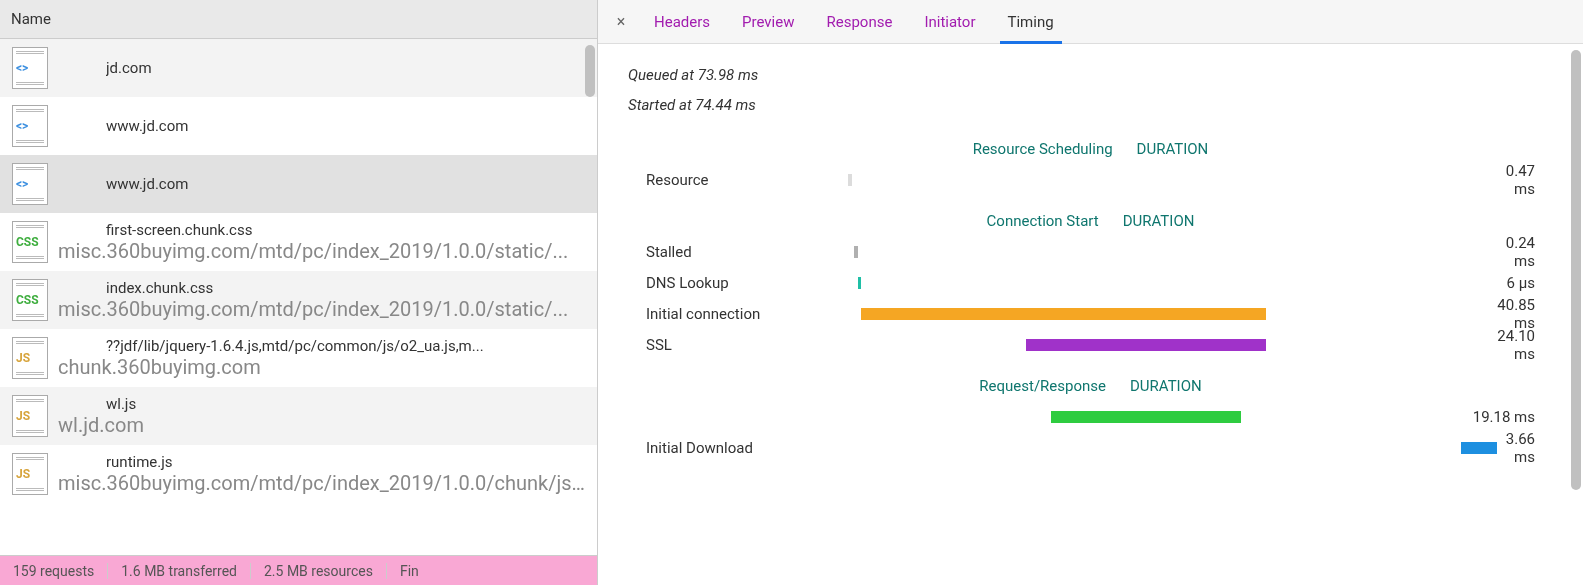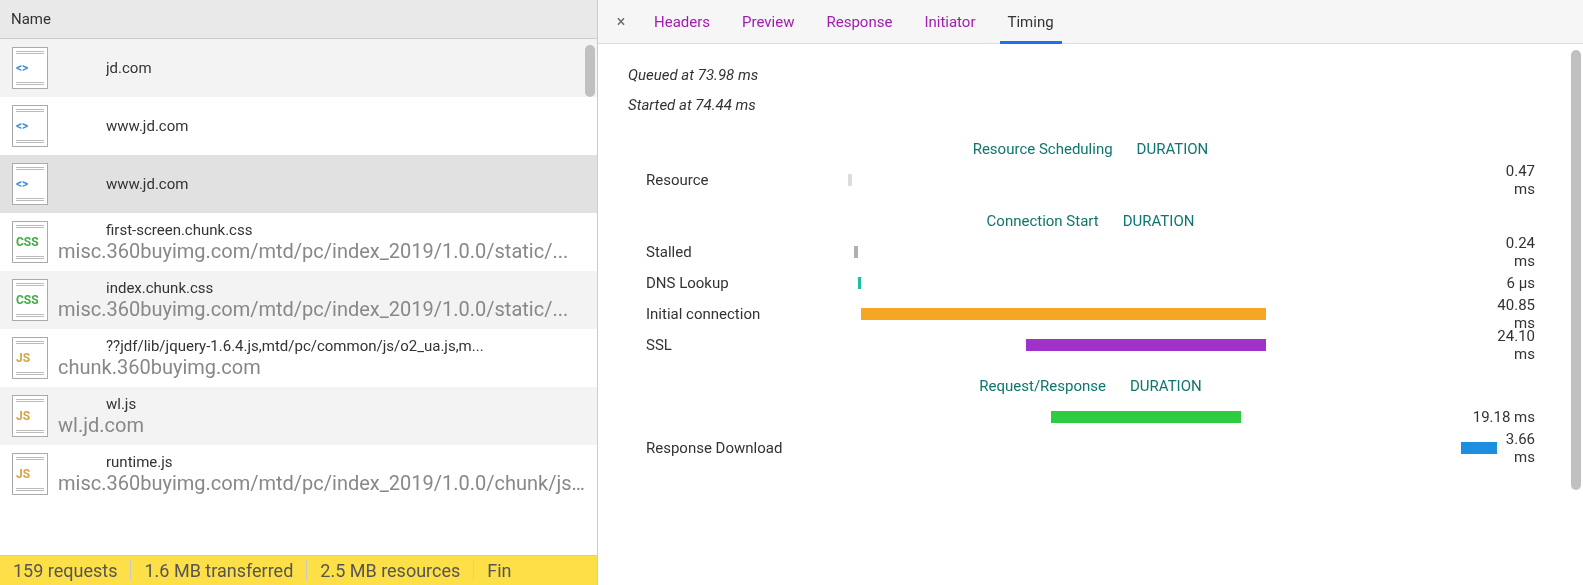--- a/index.html
+++ b/index.html
@@ -365,7 +365,7 @@
             <div class="dur">19.18 ms</div>
           </div>
           <div class="row">
-            <div class="lbl">Response Download</div>
+            <div class="lbl">Initial Download</div>
             <div class="chart">
               <div class="bar" style="left: 613px; width: 36px; background: rgb(29, 143, 224);"></div>
             </div>

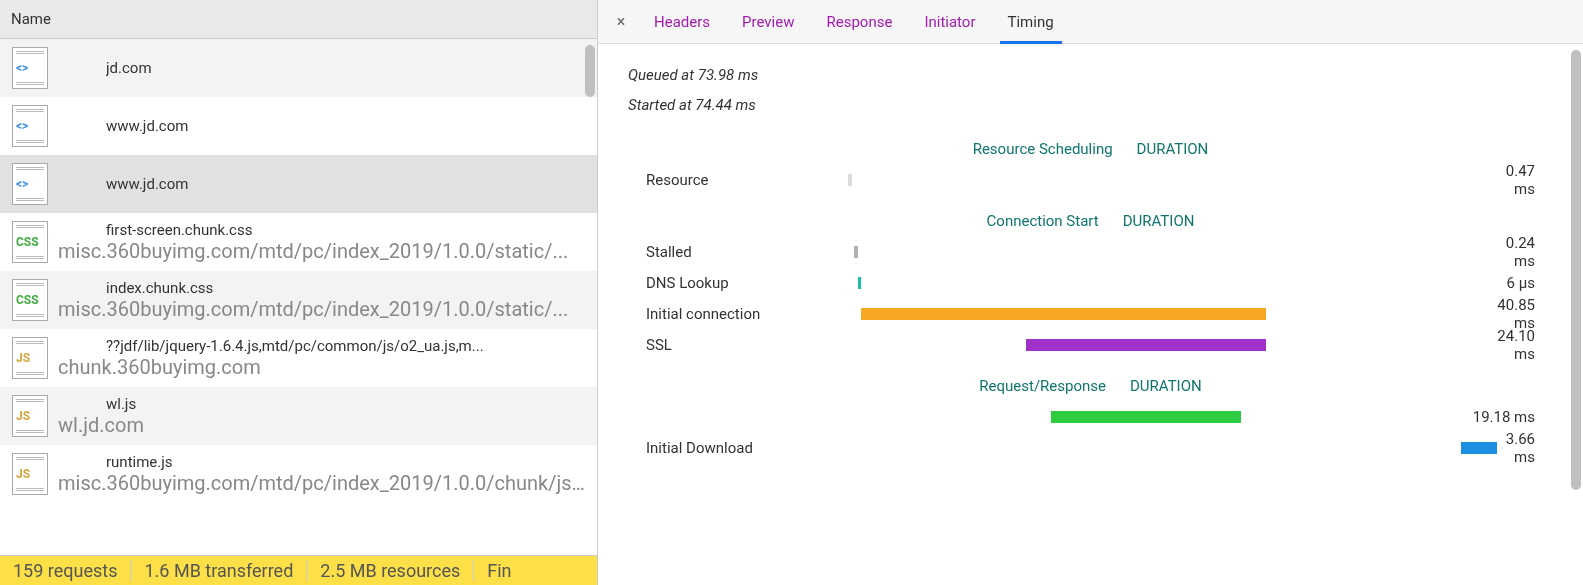--- a/index.html
+++ b/index.html
@@ -87,10 +87,10 @@
 .req-sub { color: #888; font-size: 20px; white-space: nowrap; overflow: hidden; text-overflow: ellipsis; }
 .status-bar {
   border-top: 1px solid #ccc;
-  background: #fde047;
-  display: flex;
-  align-items: center;
-  font-size: 18px;
+  background: #f9a8d4;
+  display: flex;
+  align-items: center;
+  font-size: 14px;
   color: #555;
   height: 30px;
   white-space: nowrap;

